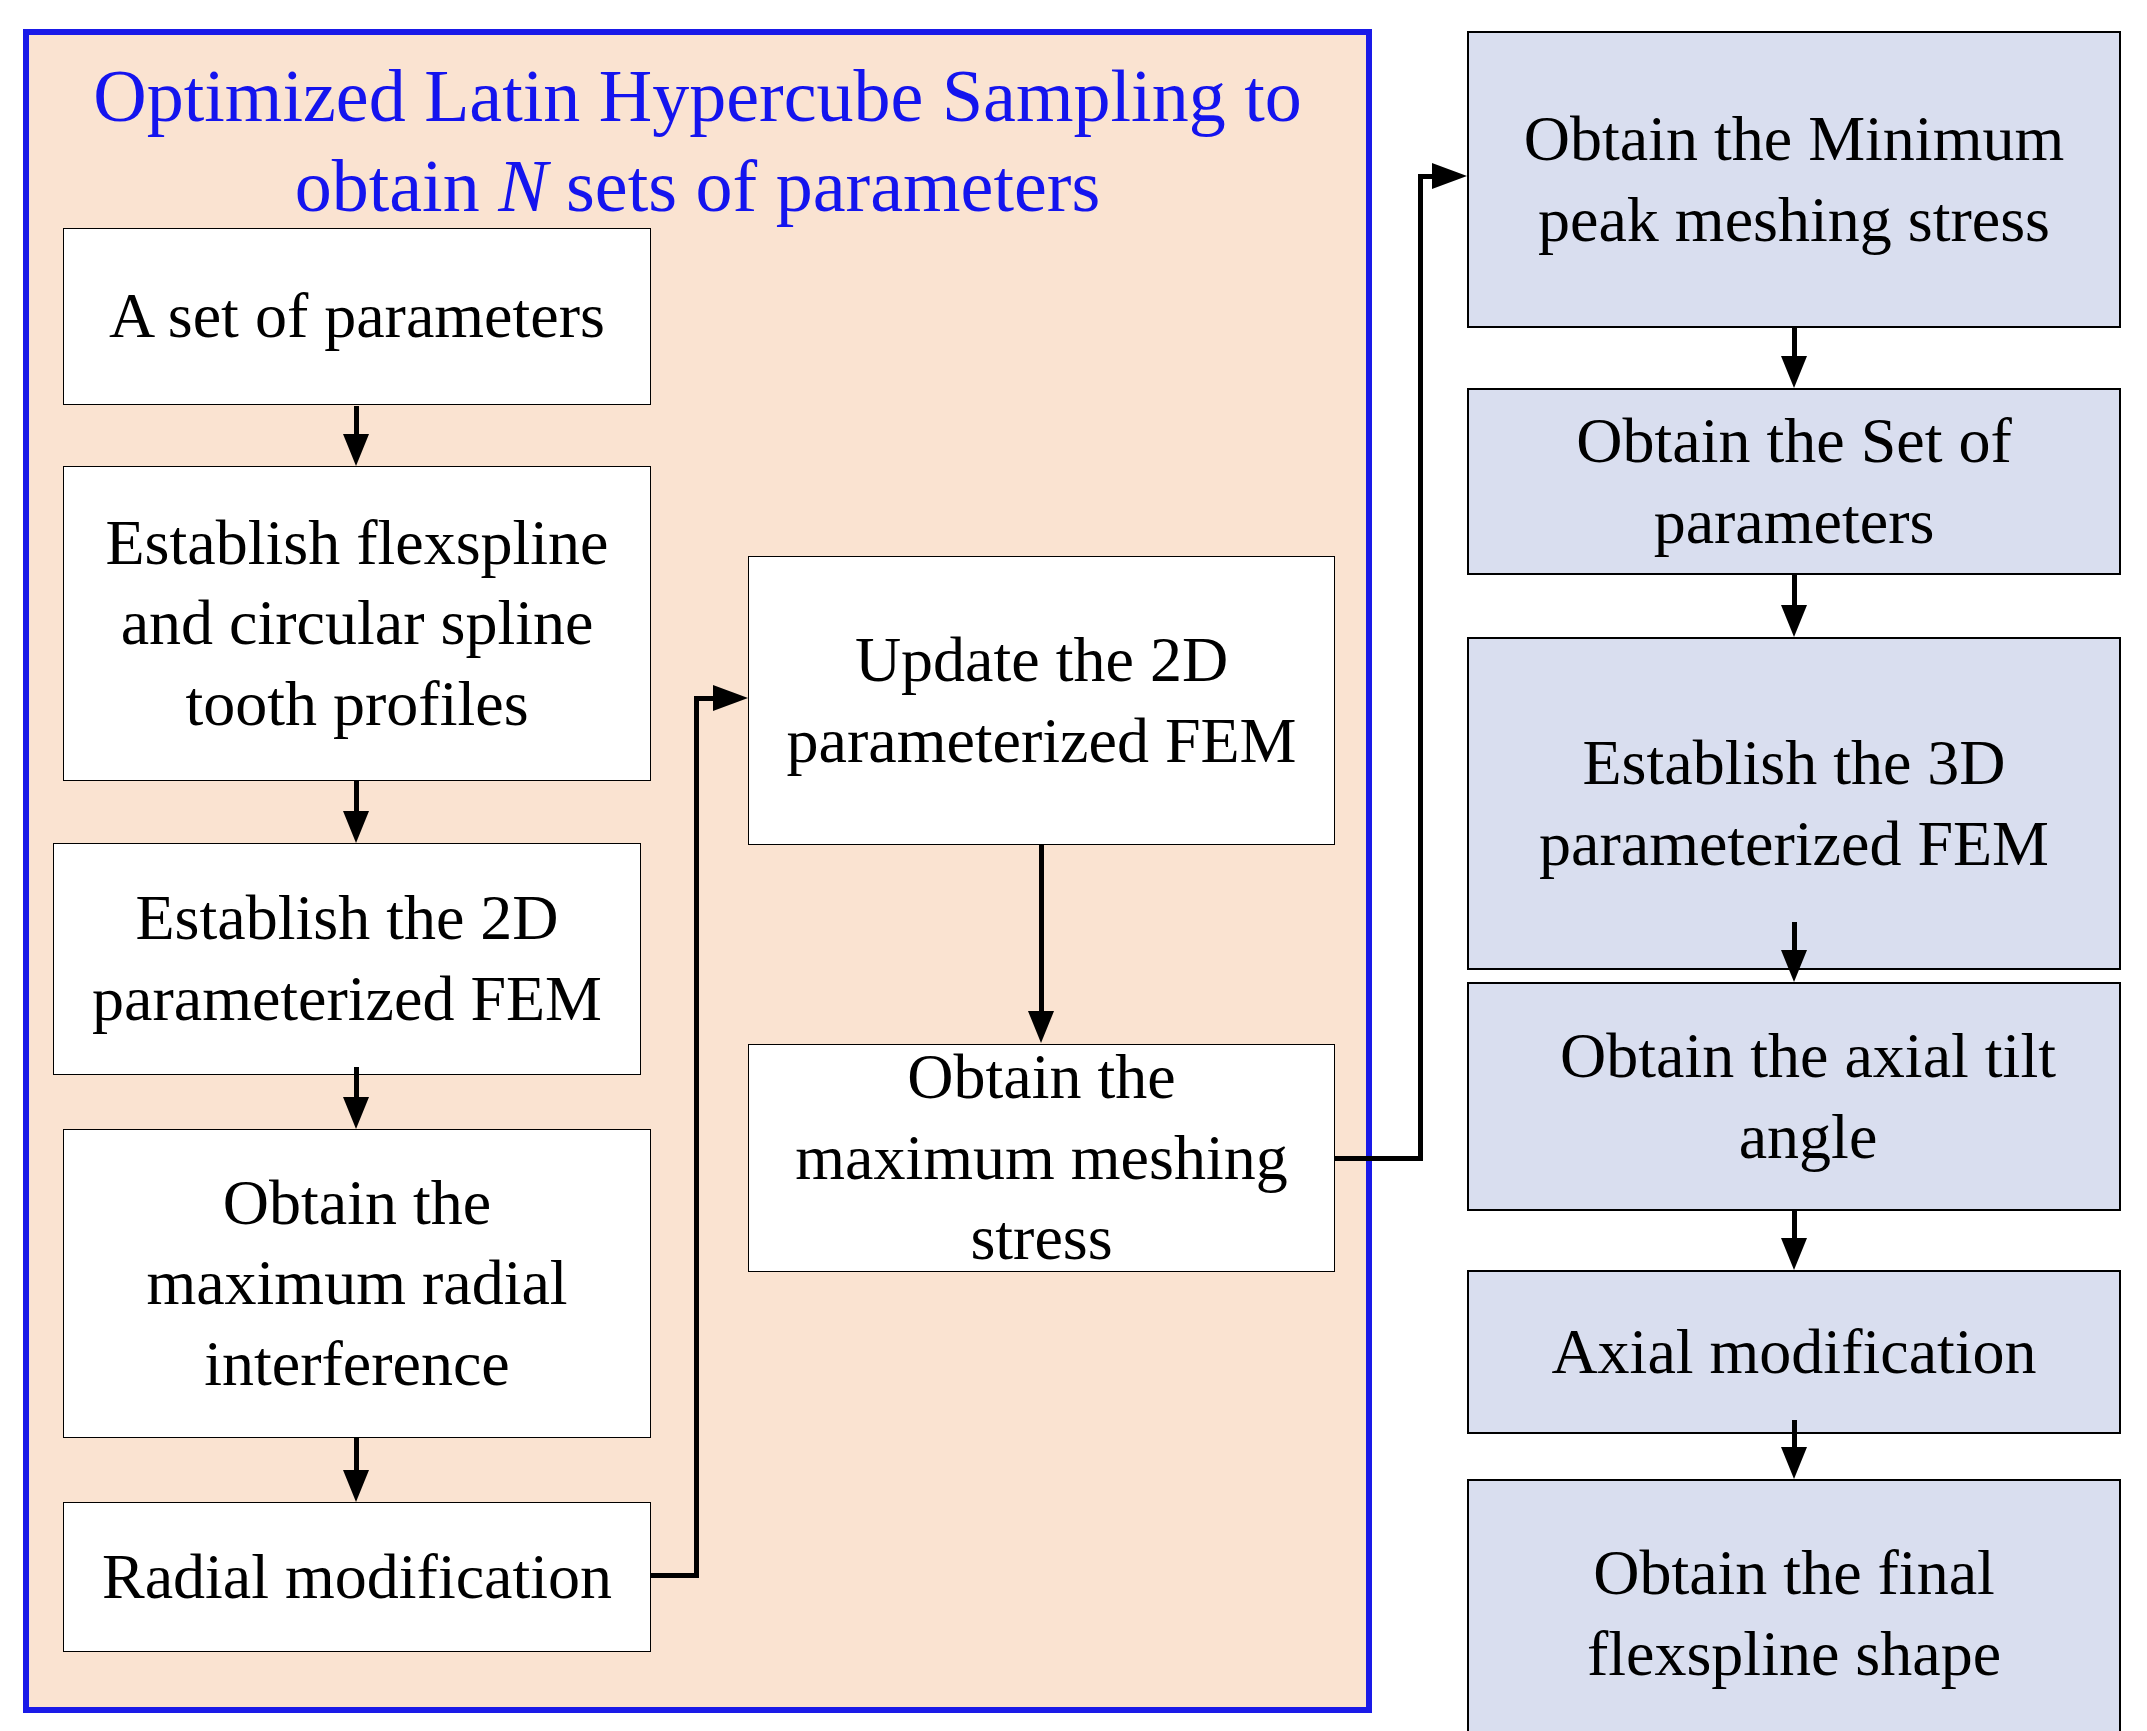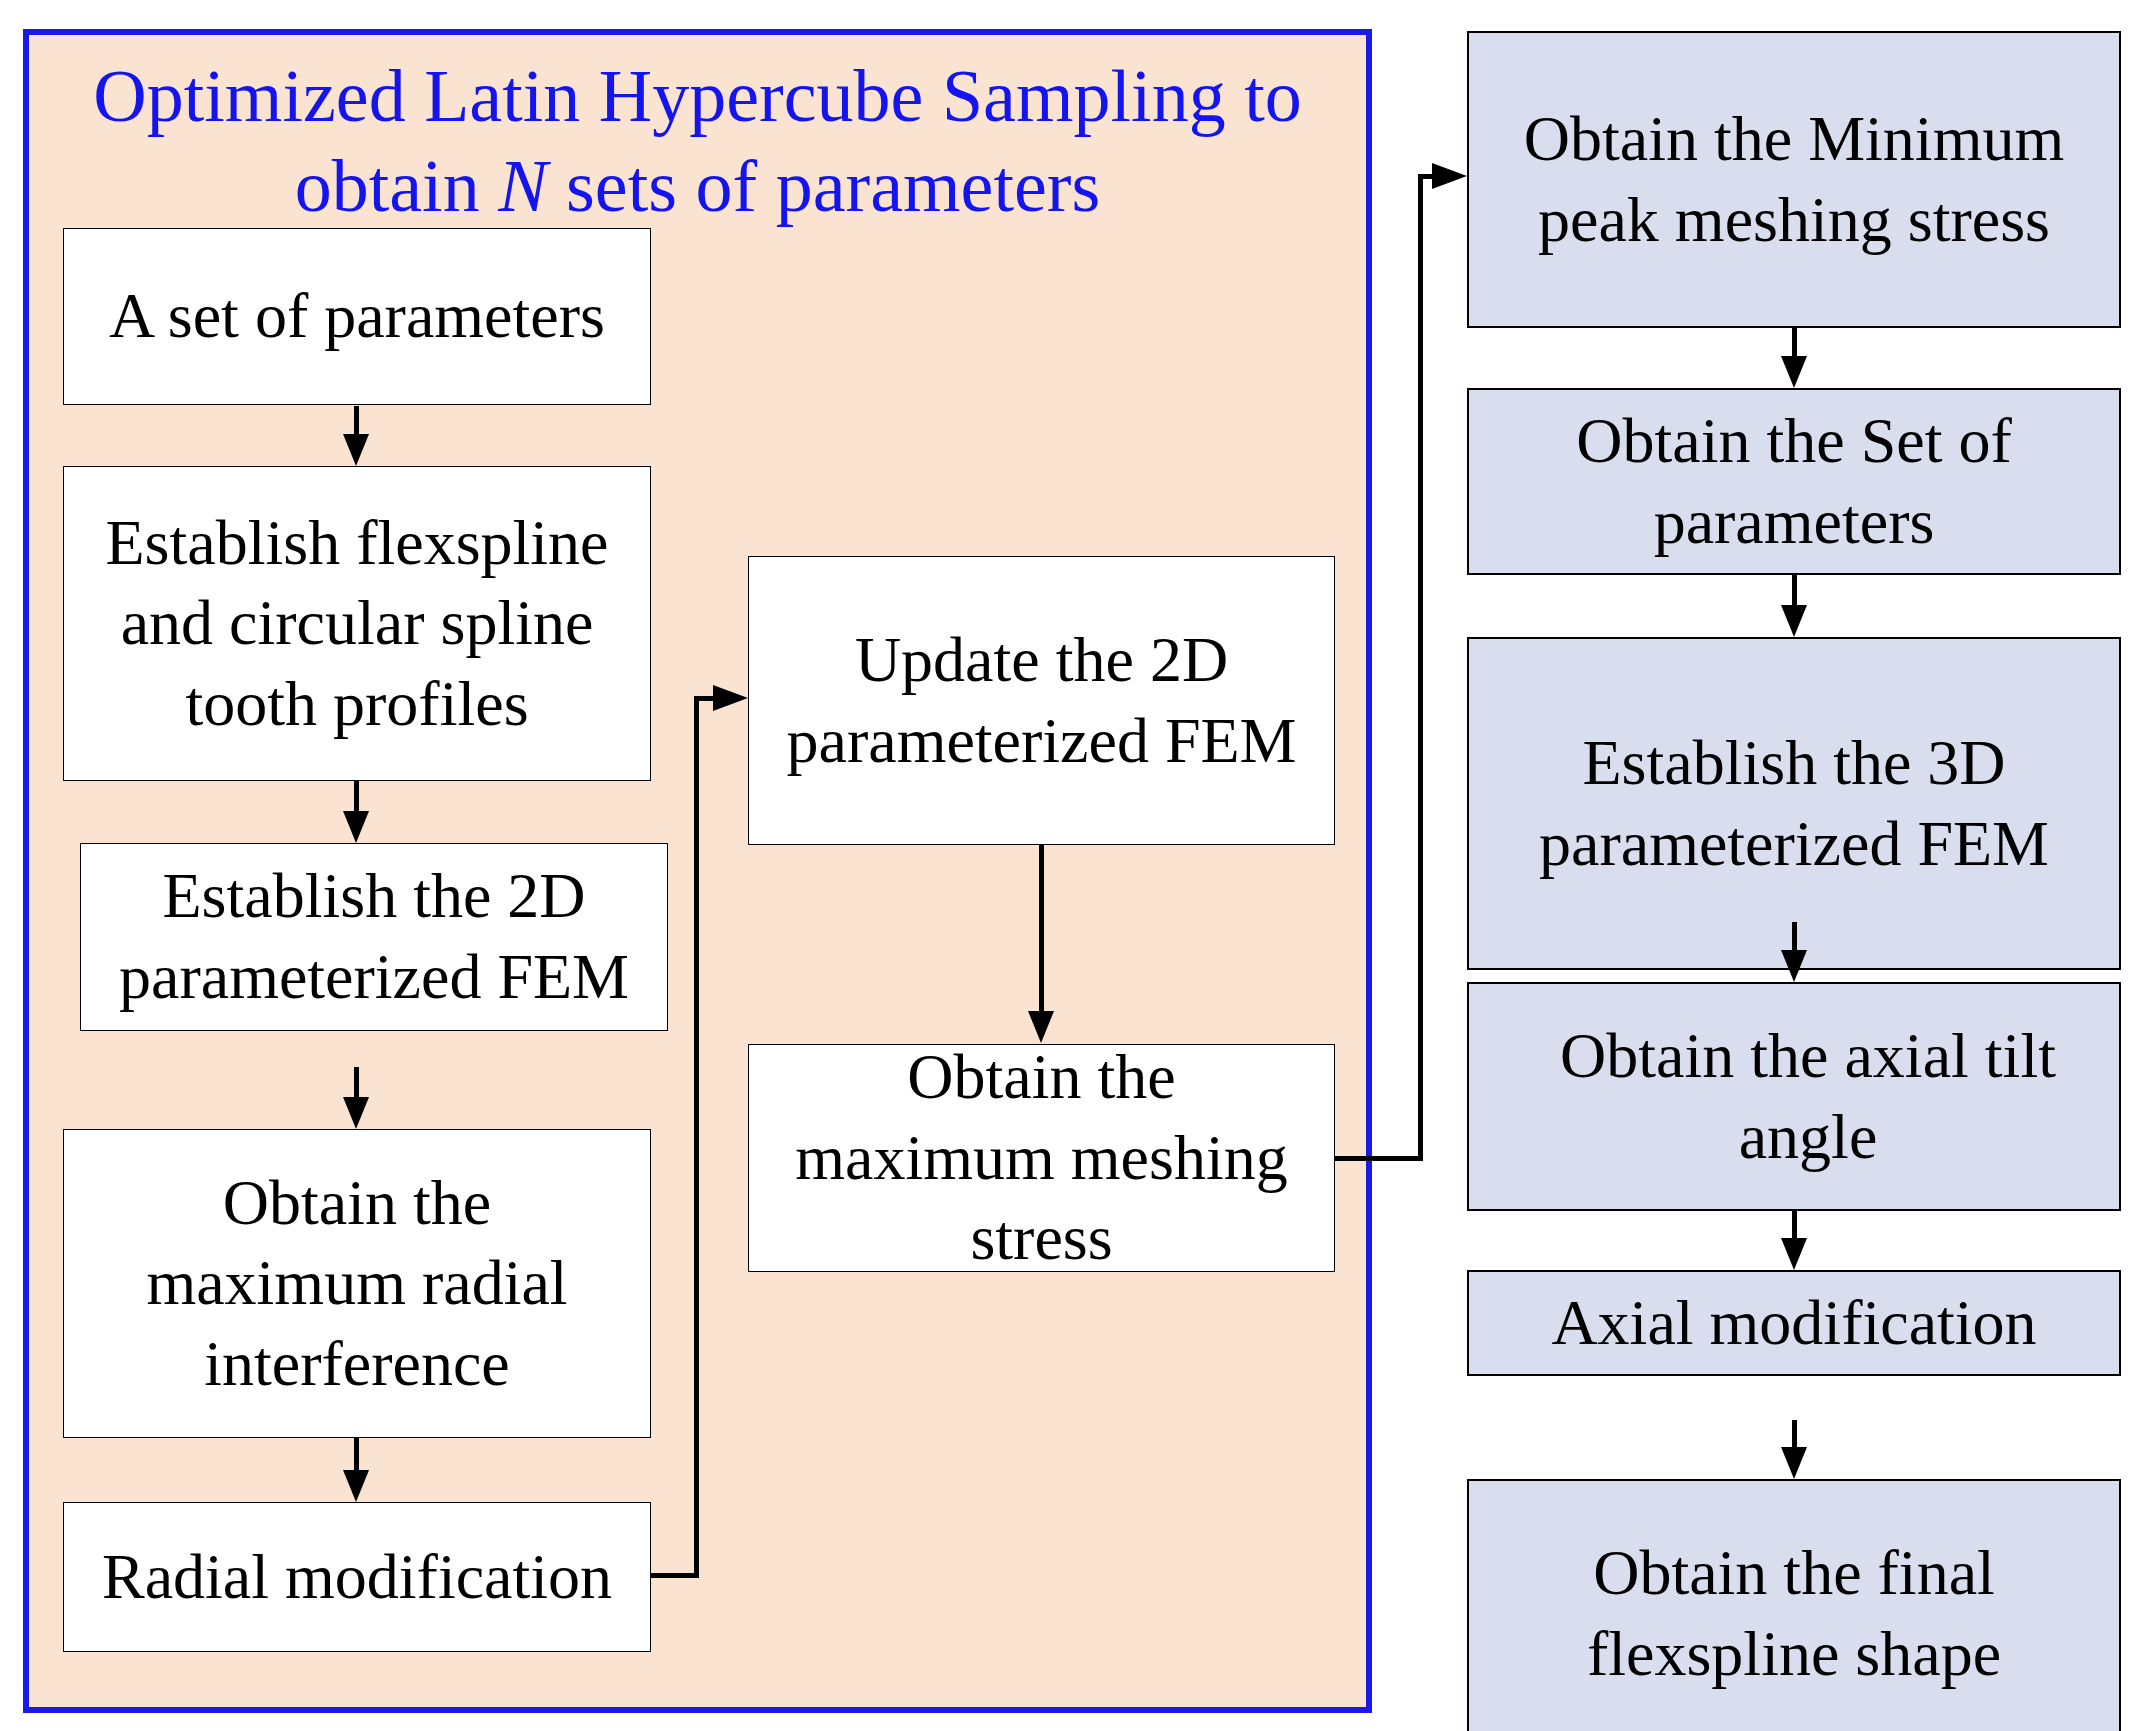--- a/index.html
+++ b/index.html
@@ -85,7 +85,7 @@
 and circular spline
 tooth profiles</span>
   </div>
-  <div class="box white-box" style="left:80px; top:843px; width:588px; height:188px;">
+  <div class="box white-box" style="left:53px; top:843px; width:588px; height:232px;">
     <span class="box-text">Establish the 2D
 parameterized FEM</span>
   </div>

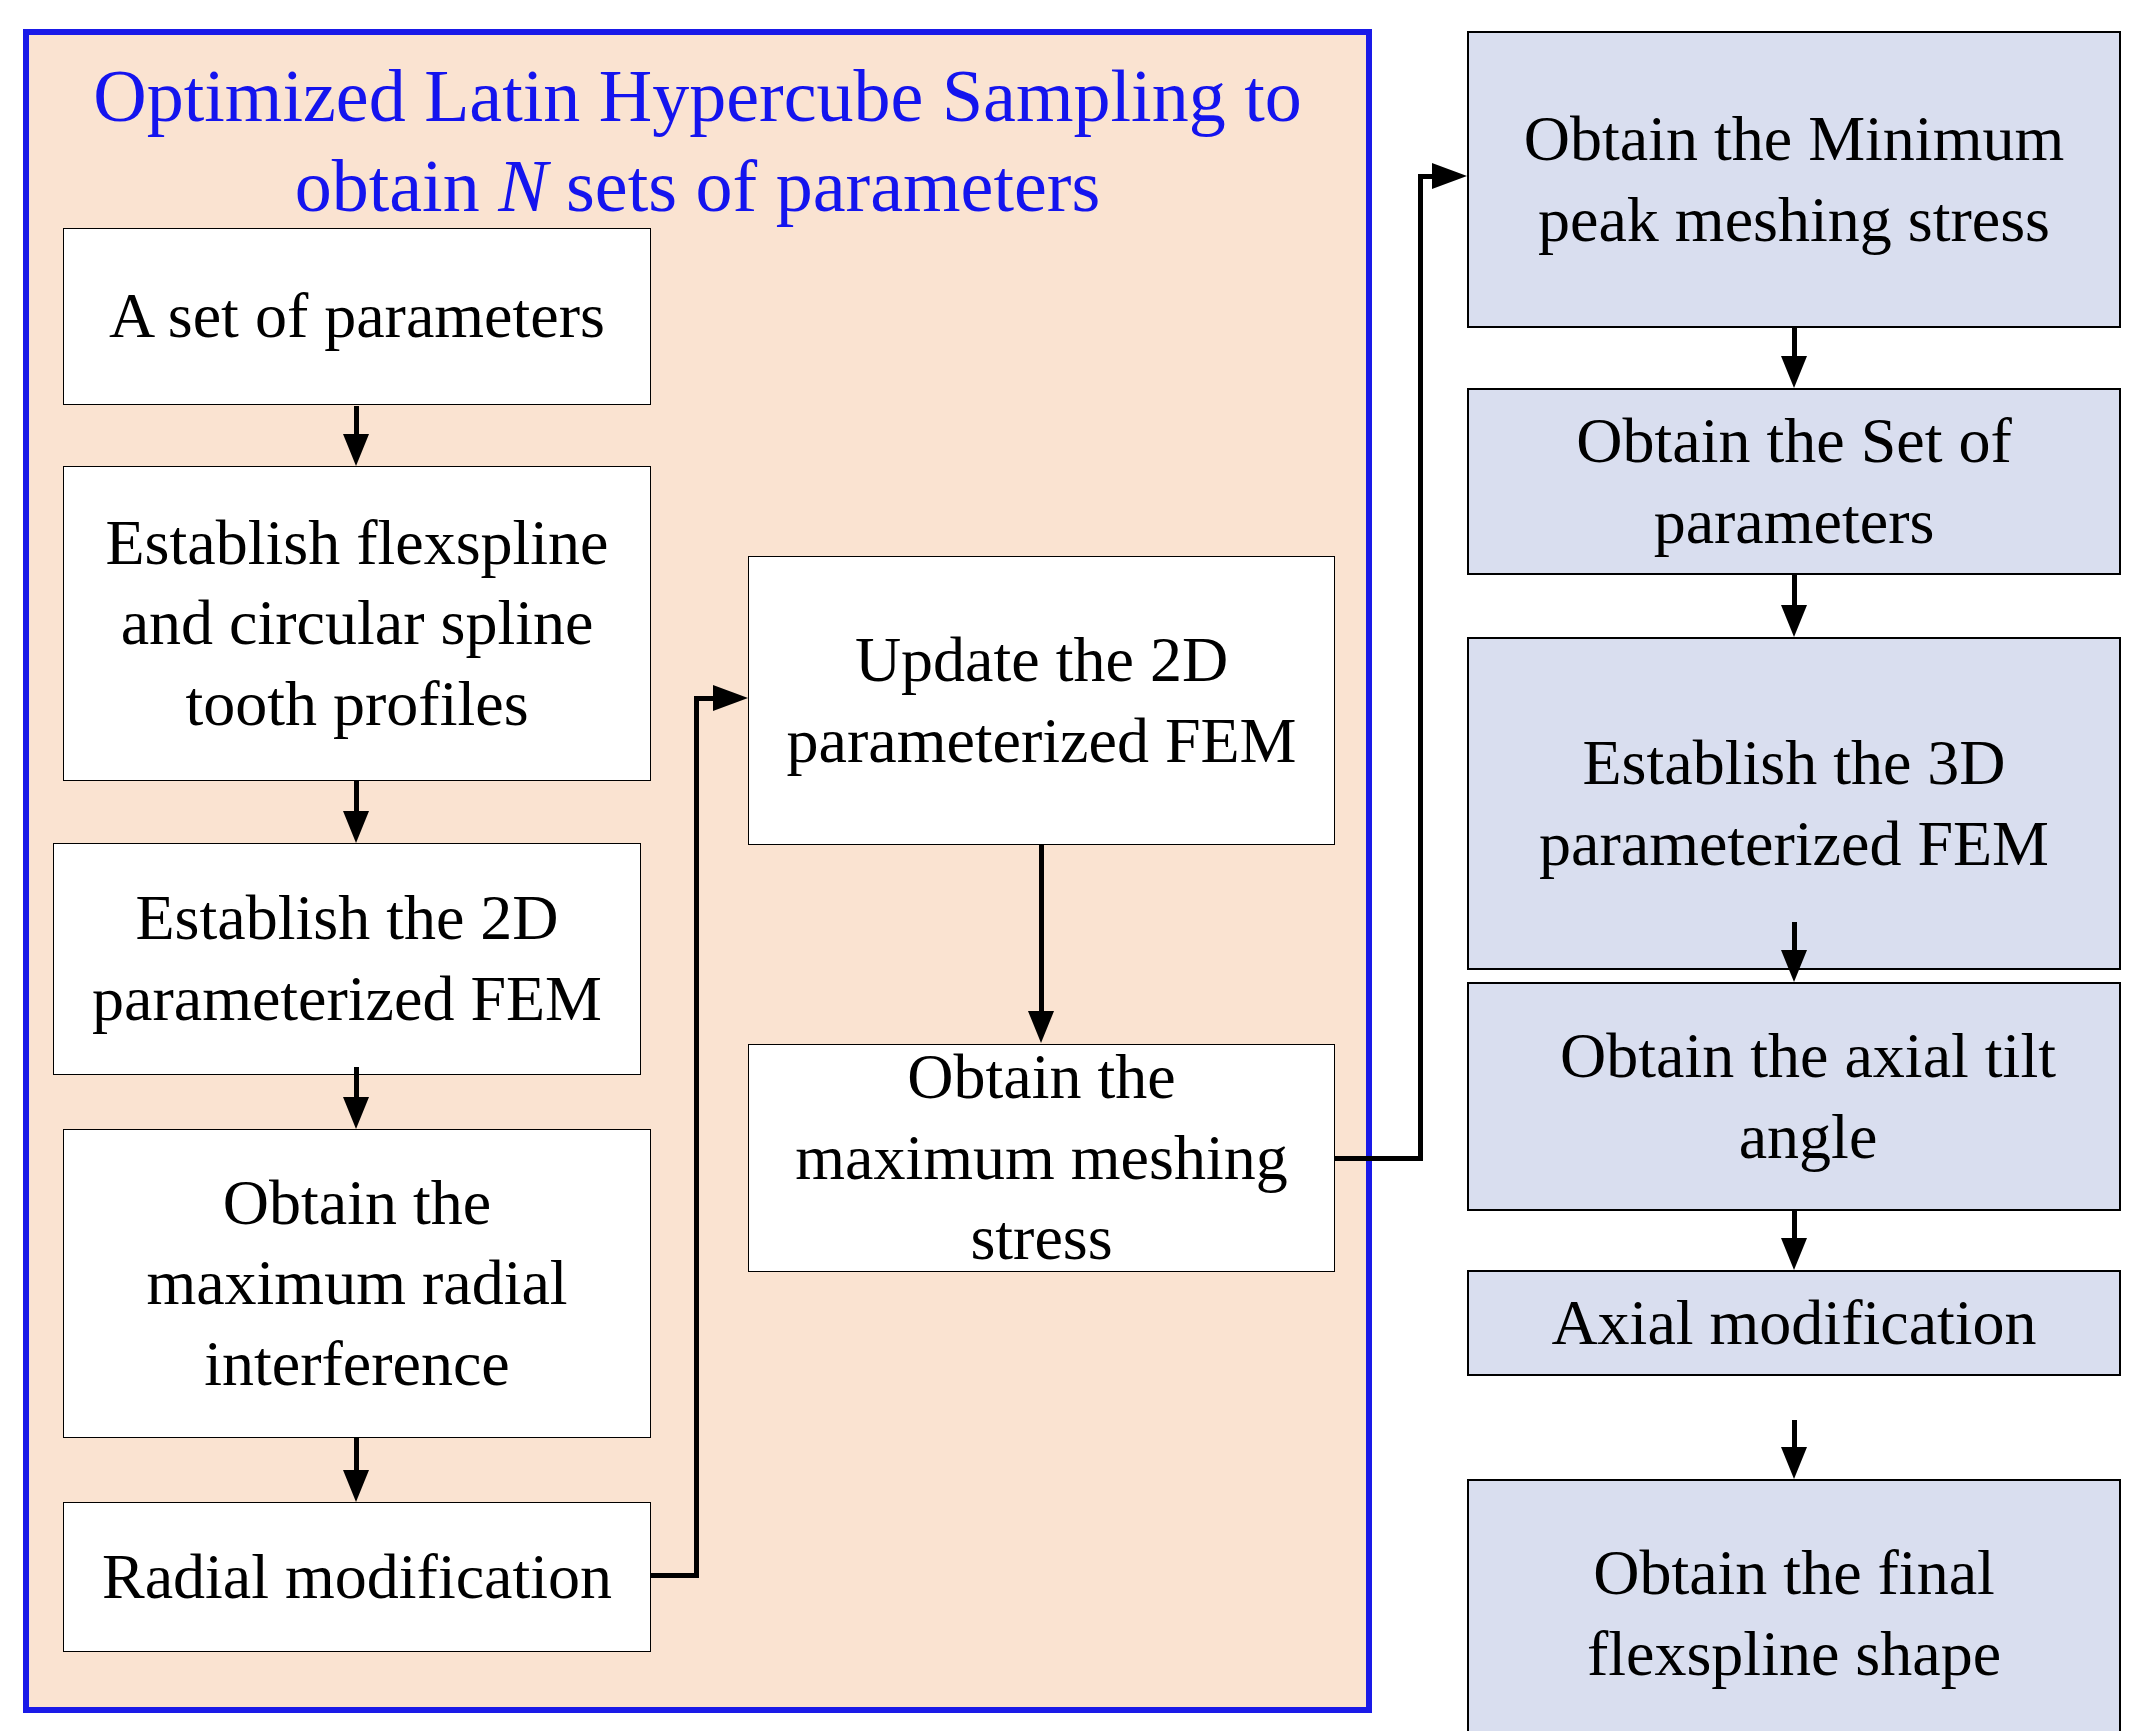--- a/index.html
+++ b/index.html
@@ -124,7 +124,7 @@
     <span class="box-text">Obtain the axial tilt
 angle</span>
   </div>
-  <div class="box lav-box" style="left:1467px; top:1270px; width:654px; height:106px;">
+  <div class="box lav-box" style="left:1467px; top:1270px; width:654px; height:164px;">
     <span class="box-text">Axial modification</span>
   </div>
   <div class="box lav-box" style="left:1467px; top:1479px; width:654px; height:269px;">

